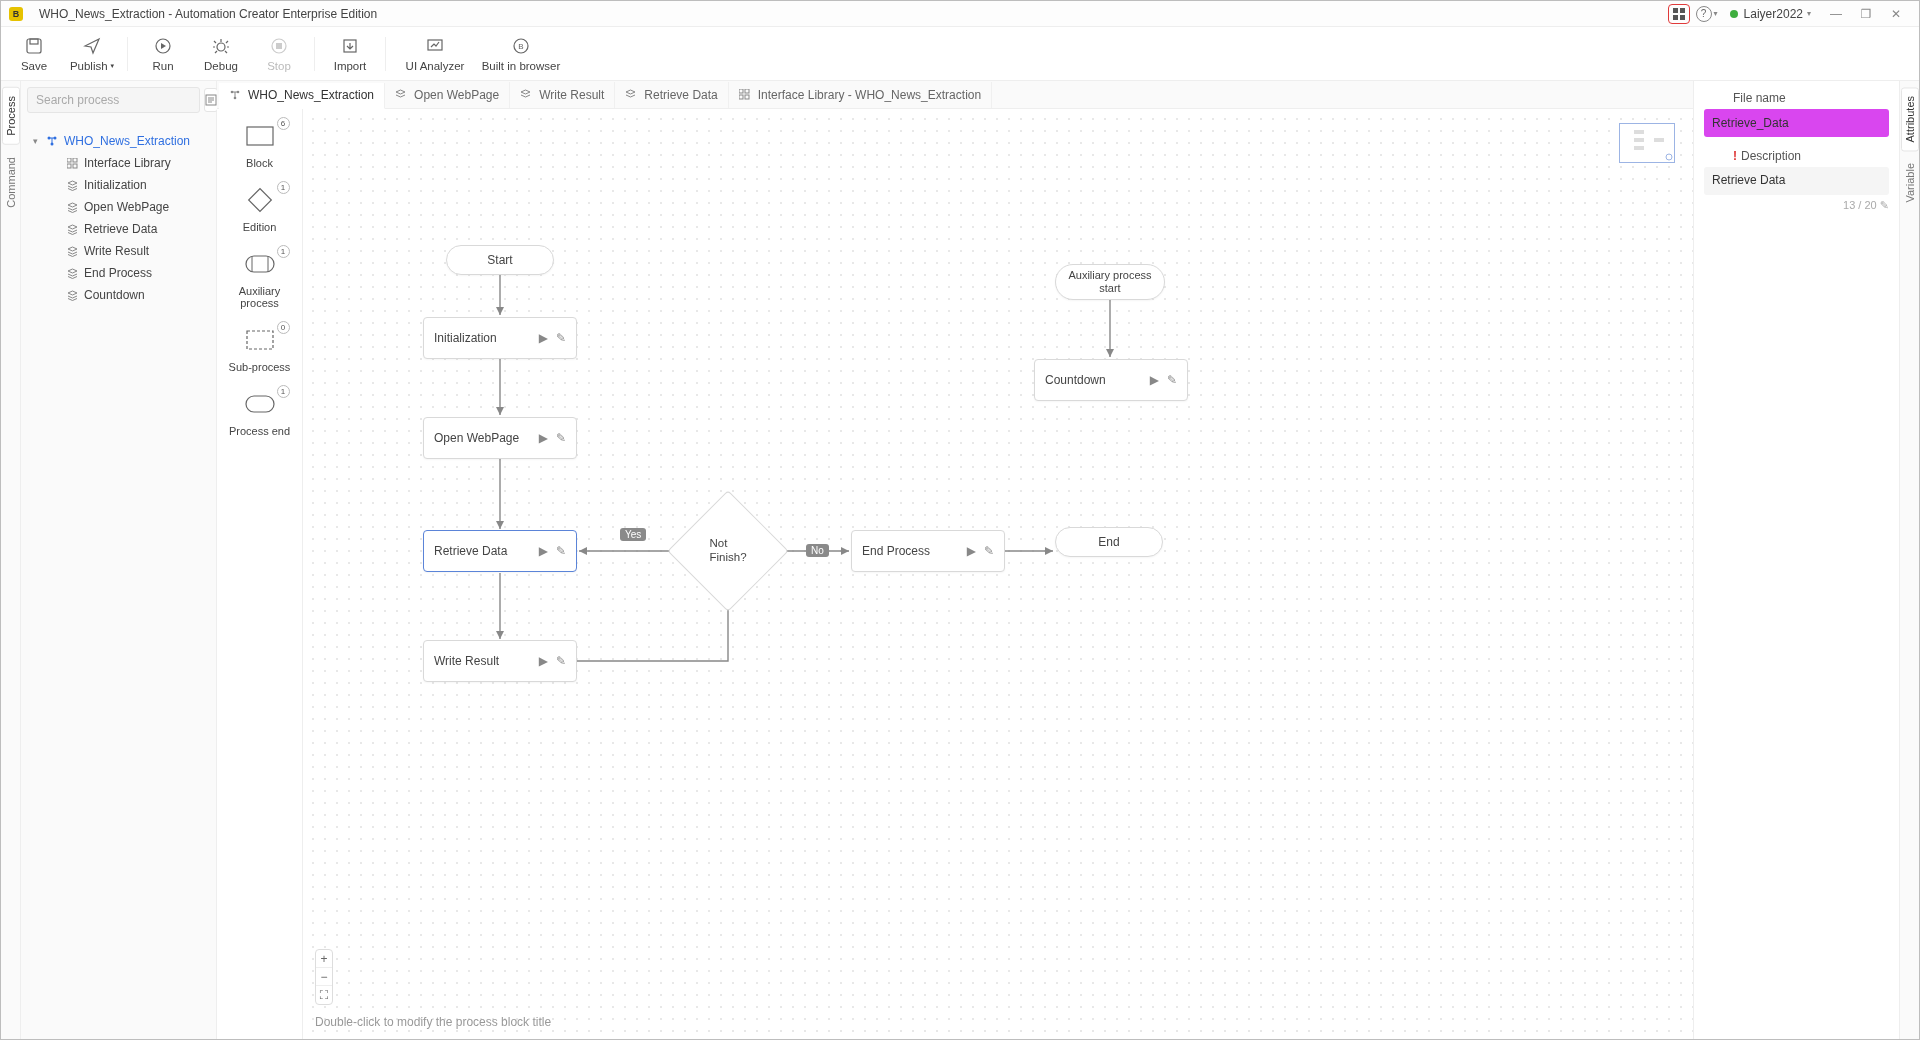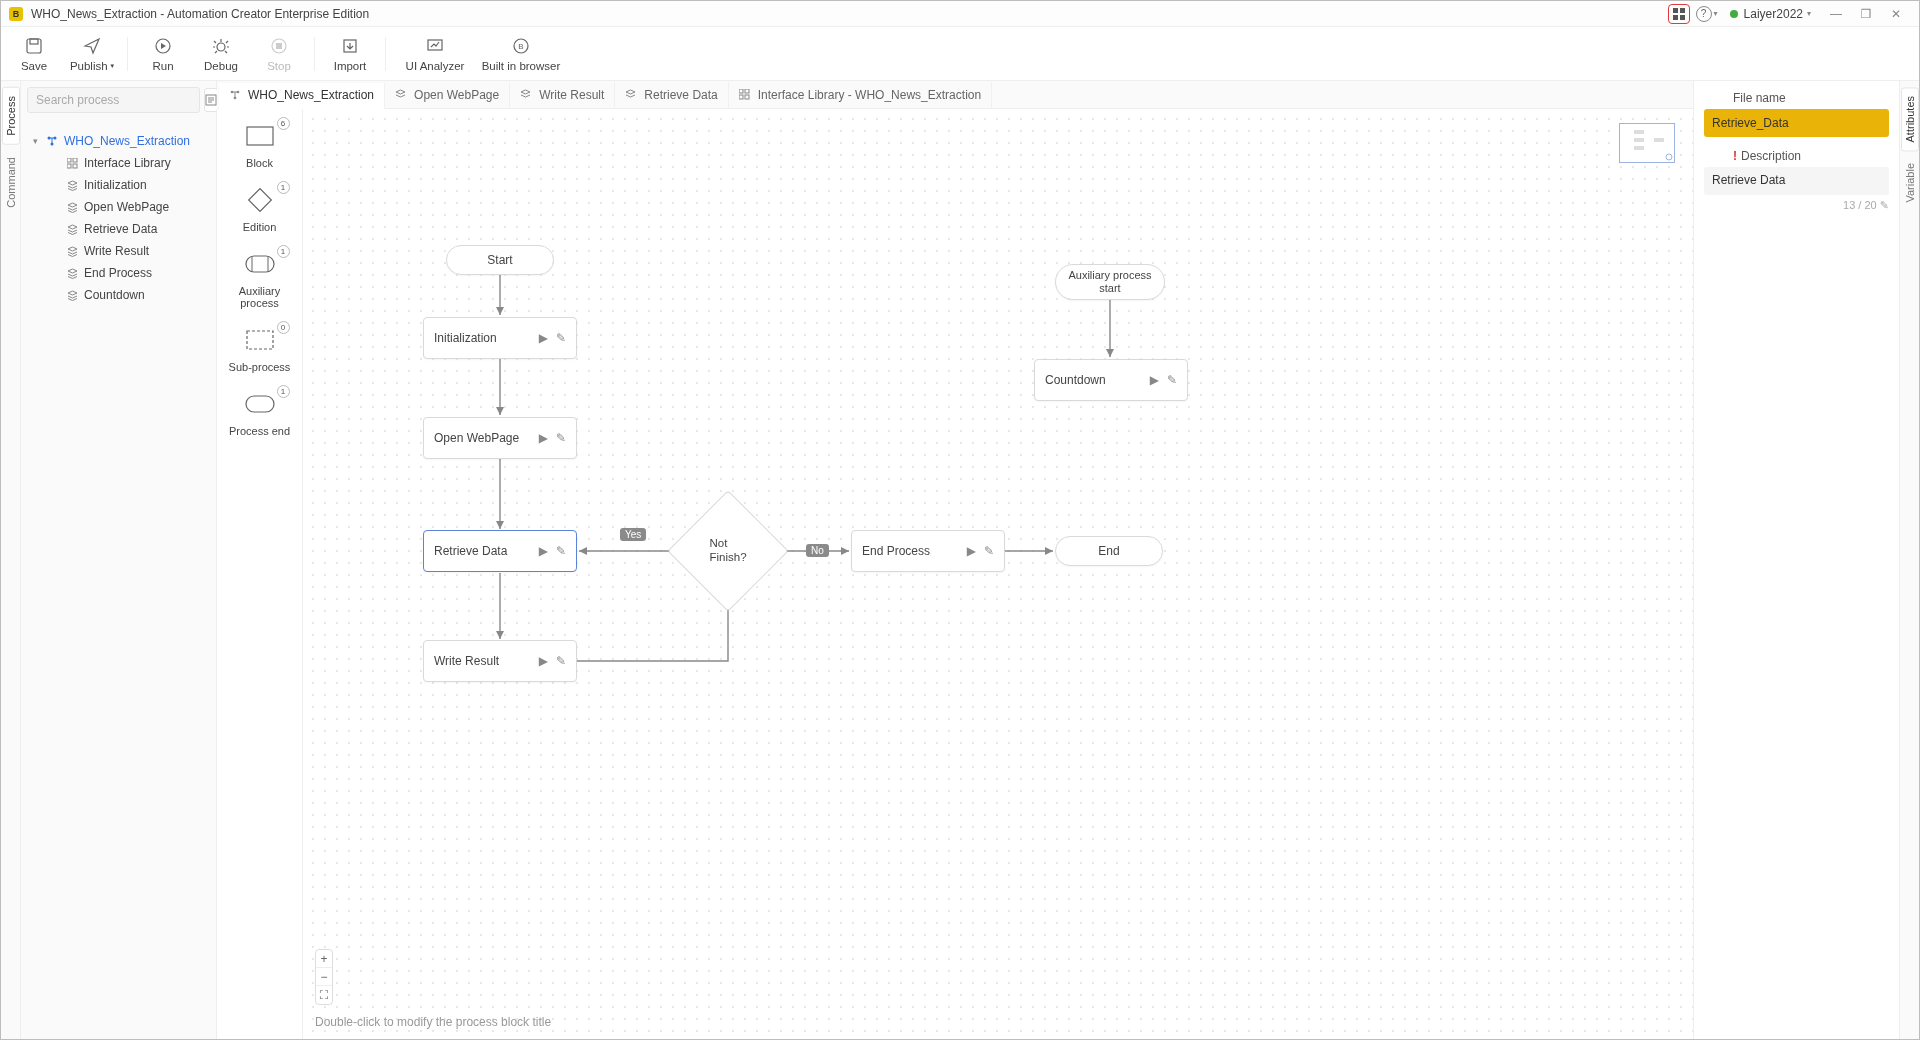--- a/index.html
+++ b/index.html
@@ -11,7 +11,7 @@
 
 .titlebar { height: 26px; display: flex; align-items: center; padding: 0 8px; border-bottom: 1px solid #eee; background: #fdfdfd; }
 .titlebar .app-icon { width: 14px; height: 14px; background: #e6c200; border-radius: 3px; margin-right: 8px; display: flex; align-items: center; justify-content: center; font-size: 9px; font-weight: bold; color: #333; }
-.titlebar .title { font-size: 12px; color: #444; }
+.titlebar .title { font-size: 12px; color: #444; margin-left: 8px; }
 .titlebar .spacer { flex: 1; }
 .titlebar .grid-btn { width: 22px; height: 20px; border: 1.5px solid #e03a3a; border-radius: 4px; display: flex; align-items: center; justify-content: center; margin-right: 6px; cursor: pointer; }
 .titlebar .grid-btn svg { width: 12px; height: 12px; }

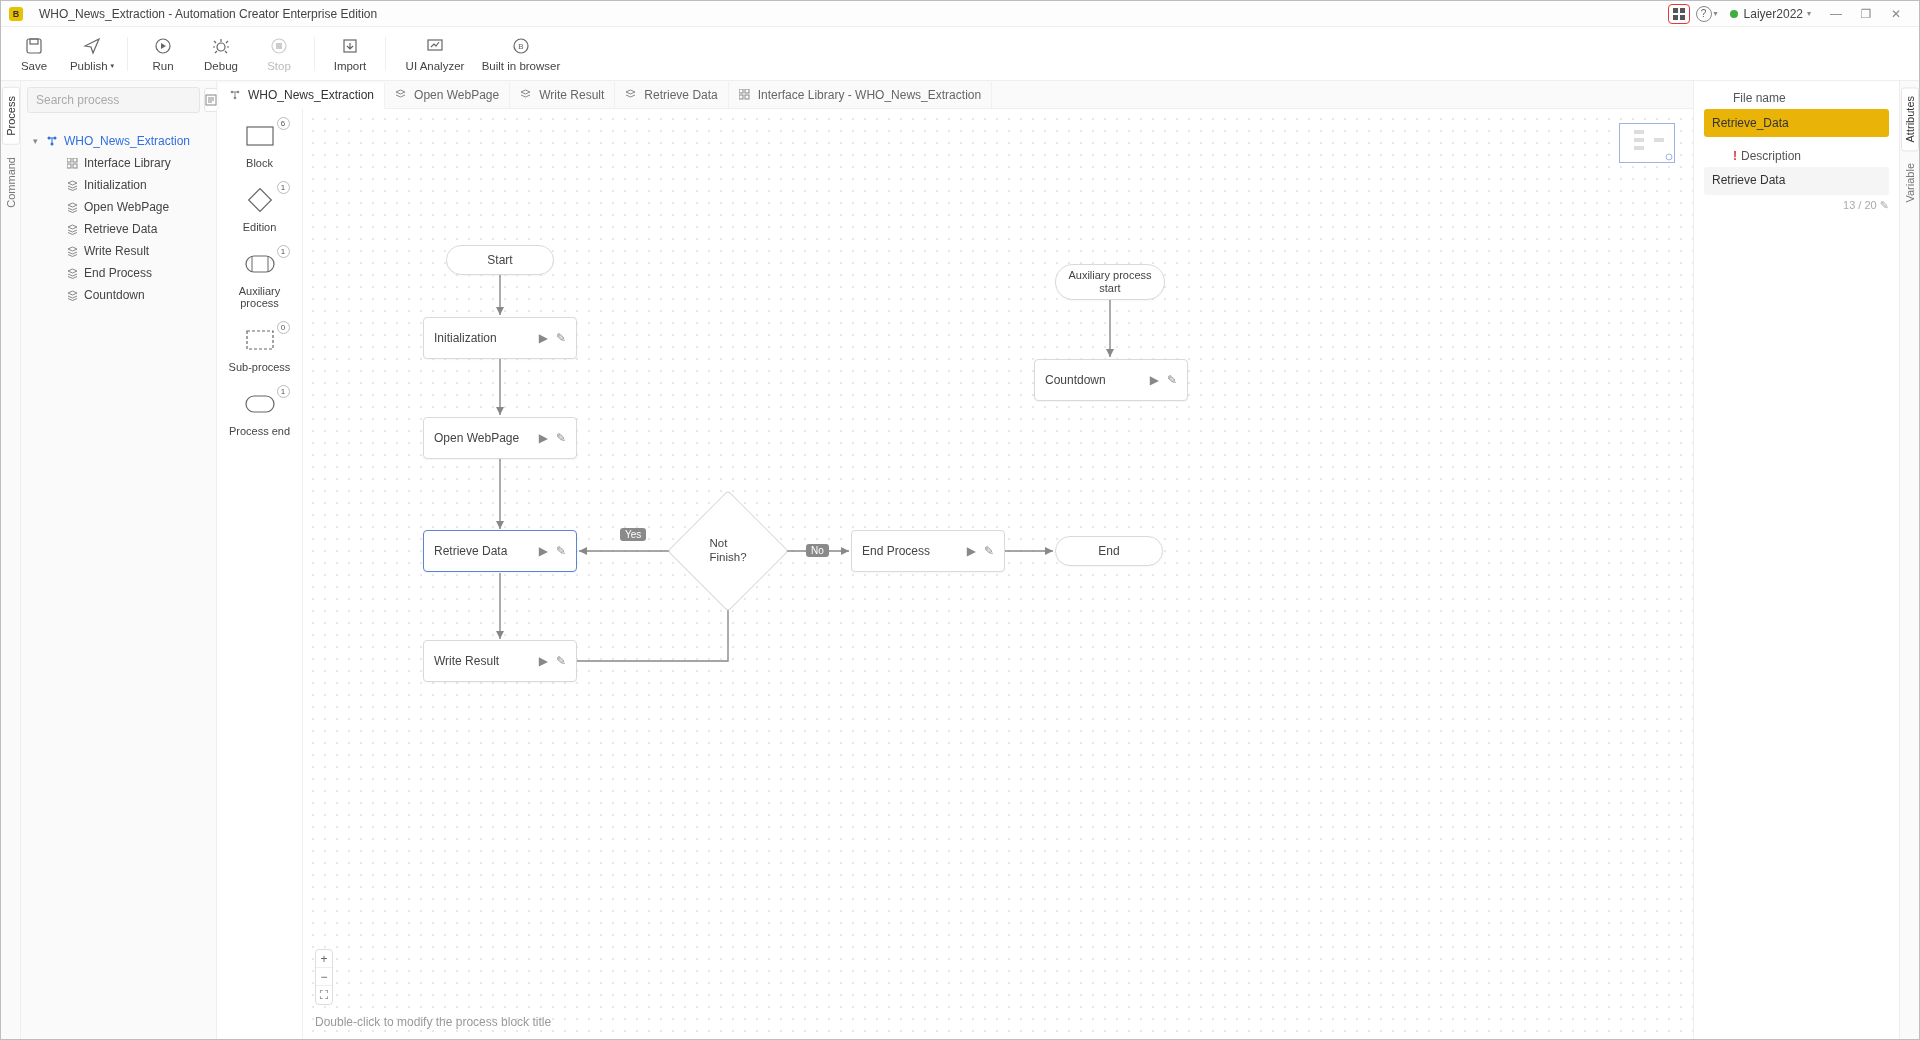--- a/index.html
+++ b/index.html
@@ -94,7 +94,7 @@
 .attrs { width: 206px; border-left: 1px solid #eee; padding: 10px 10px; display: flex; flex-direction: column; background: #fff; }
 .attr-label { font-size: 12px; color: #555; margin-bottom: 4px; display: flex; align-items: center; margin-left: 29px; }
 .attr-label .req { color: #d33; margin-right: 4px; font-weight: bold; }
-.attr-input { height: 28px; border: none; background: #eab308; border-radius: 3px; padding: 0 8px; font-size: 12px; color: #333; margin-bottom: 12px; }
+.attr-input { height: 28px; border: none; background: #d946ef; border-radius: 3px; padding: 0 8px; font-size: 12px; color: #333; margin-bottom: 12px; }
 .attr-textarea { min-height: 28px; border: none; background: #f5f5f5; border-radius: 3px; padding: 6px 8px; font-size: 12px; color: #333; resize: none; }
 .counter { font-size: 11px; color: #aaa; text-align: right; margin-top: 4px; }
 

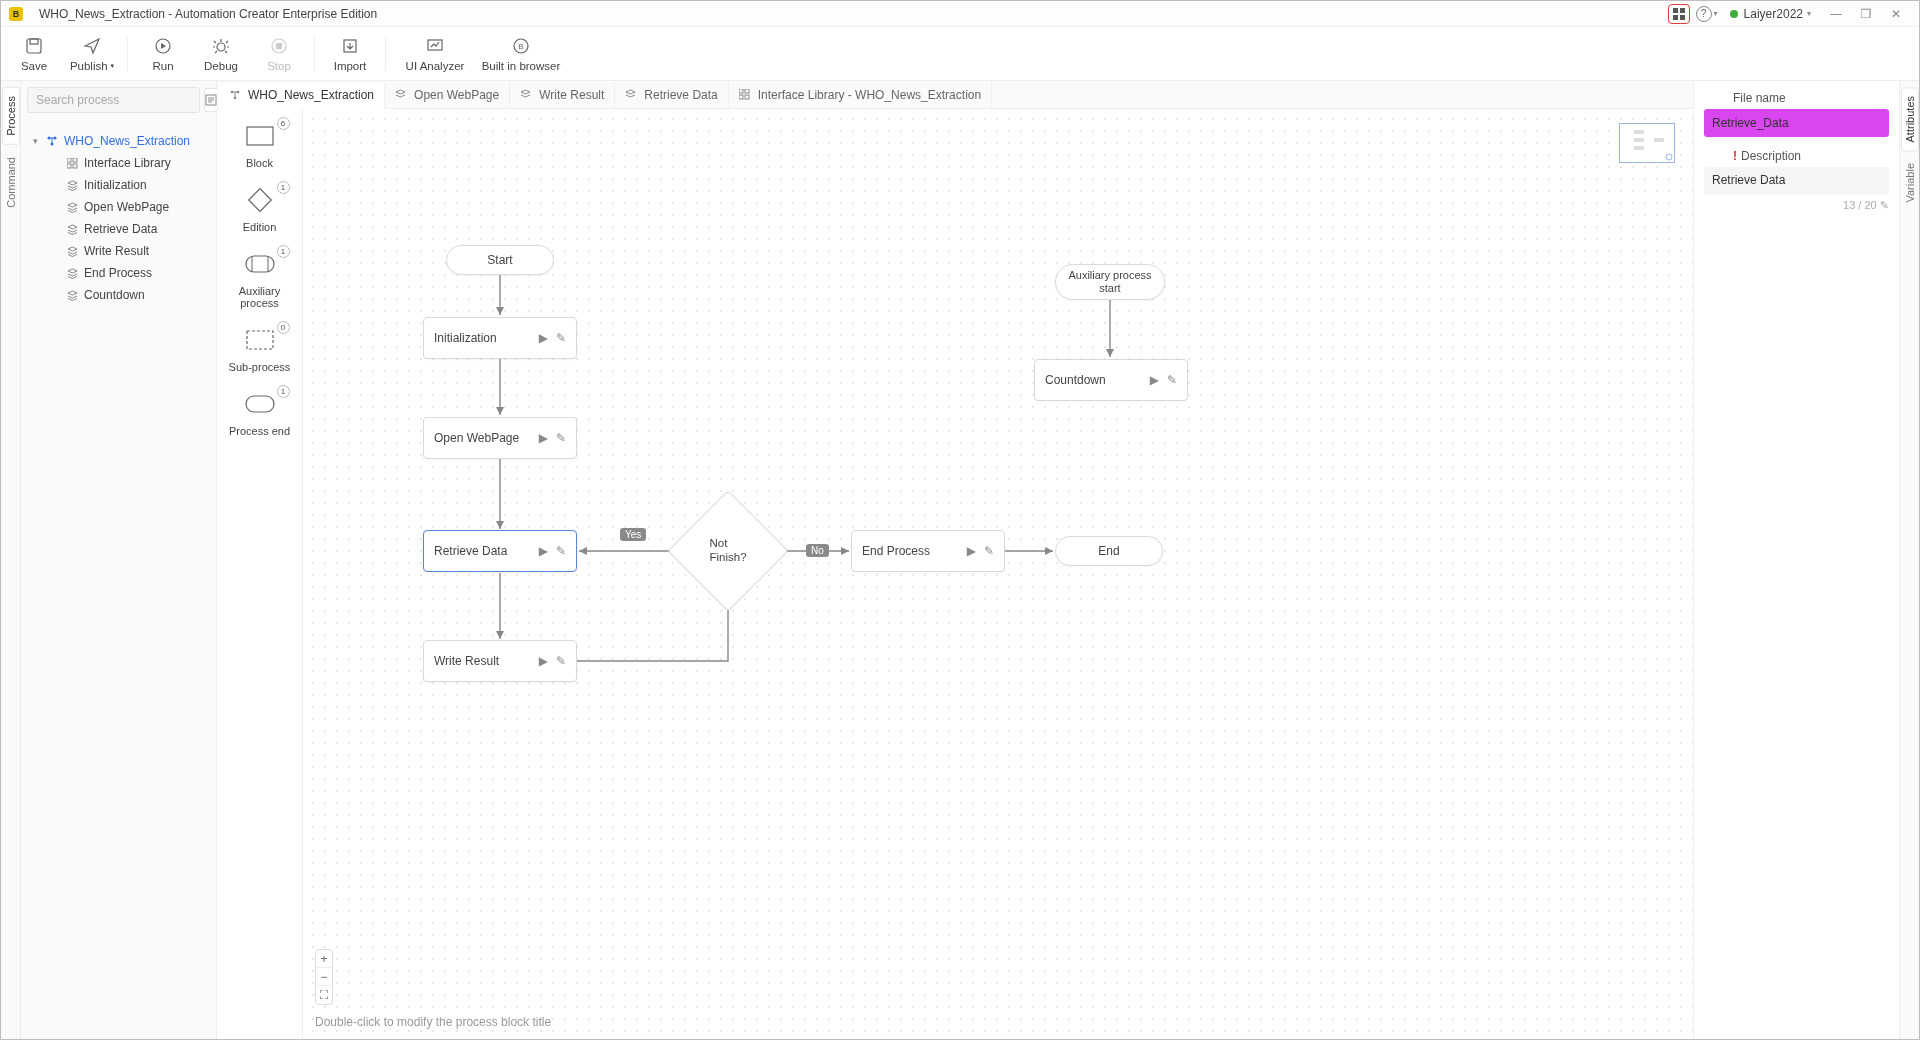--- a/index.html
+++ b/index.html
@@ -484,7 +484,7 @@
                       <span>✎</span>
                     </div>
                 </div>
-                <div class="node terminator" style="left:752px;top:427px;">
+                <div class="node terminator" style="left:752px;top:418px;">
                     <span>End</span>
                   </div>
 

